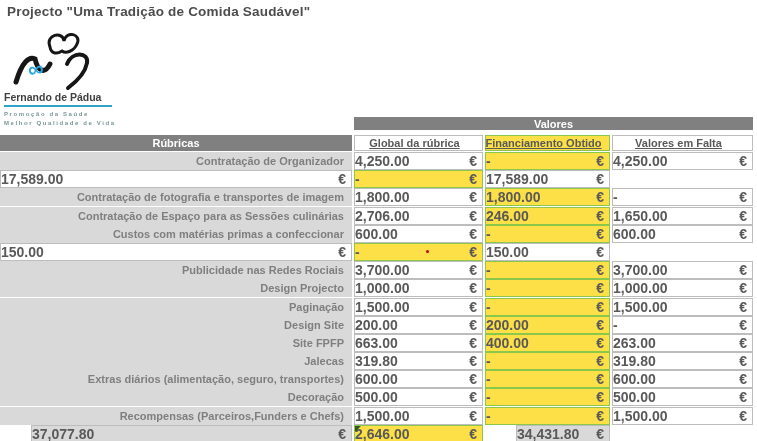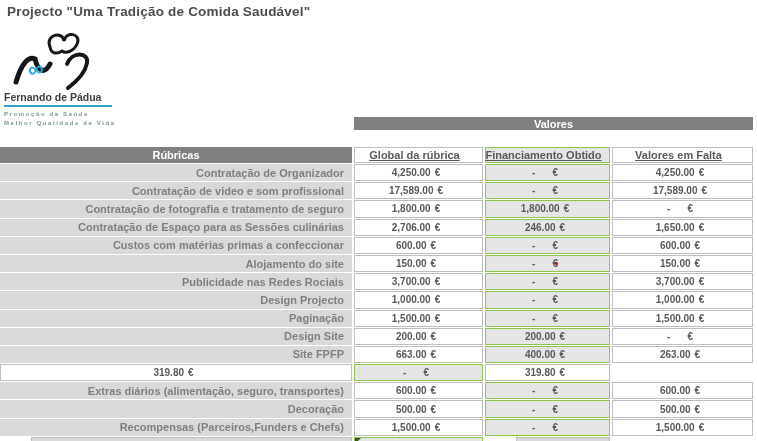--- a/index.html
+++ b/index.html
@@ -21,7 +21,7 @@
   
   .table { position:absolute; top:117px; left:0; width:753px; }
   .trow { display:grid; grid-template-columns:352px 129px 125px 141px; column-gap:2px; }
-  .hrow1 { grid-template-columns:352px 1fr; height:13px; margin-bottom:17px; }
+  .hrow1 { grid-template-columns:352px 1fr; height:13px; margin-bottom:5px; }
   .hrow2 { height:16px; margin-bottom:1px; }
   .band {
     background:#808080; color:#ffffff; font-weight:700; font-size:11px;

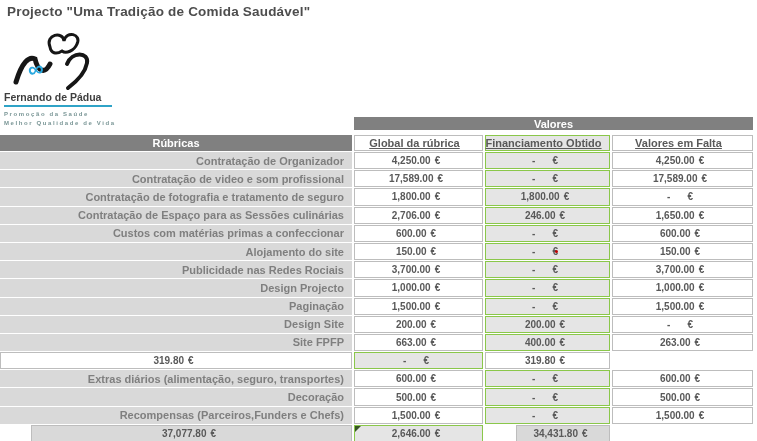--- a/index.html
+++ b/index.html
@@ -40,7 +40,7 @@
     padding-right:5px; white-space:nowrap;
   }
   .hcell { justify-content:center; padding-right:8px; font-size:11px;text-decoration:underline; }
-  .val.green { background:#e5e5e5; border-color:#8ac74a; }
+  .val.green { background:#fde047; border-color:#8ac74a; }
   .eur { margin-left:4px; }
   .dash { margin-right:13px; }
   .tbody { display:flex; flex-direction:column; gap:1px; }

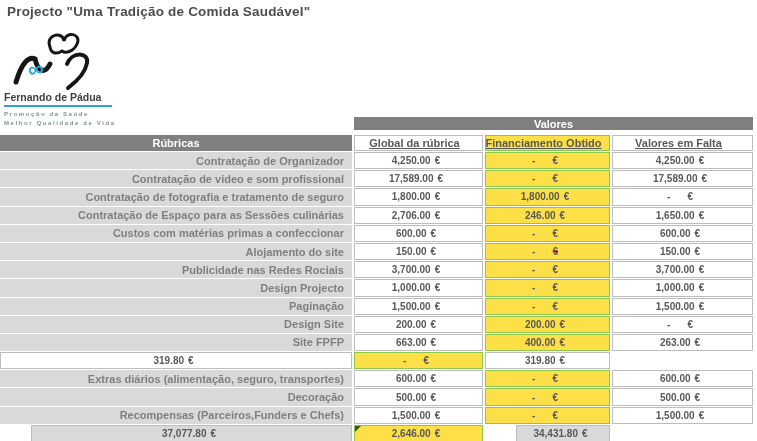--- a/index.html
+++ b/index.html
@@ -35,8 +35,8 @@
   }
   .val {
     position:relative; background:#ffffff; border:1px solid #bdbdbd;
-    color:#595959; font-weight:700; font-size:10px;
-    display:flex; align-items:center; justify-content:center;
+    color:#595959; font-weight:700; font-size:14px;
+    display:flex; align-items:center; justify-content:space-between;
     padding-right:5px; white-space:nowrap;
   }
   .hcell { justify-content:center; padding-right:8px; font-size:11px;text-decoration:underline; }

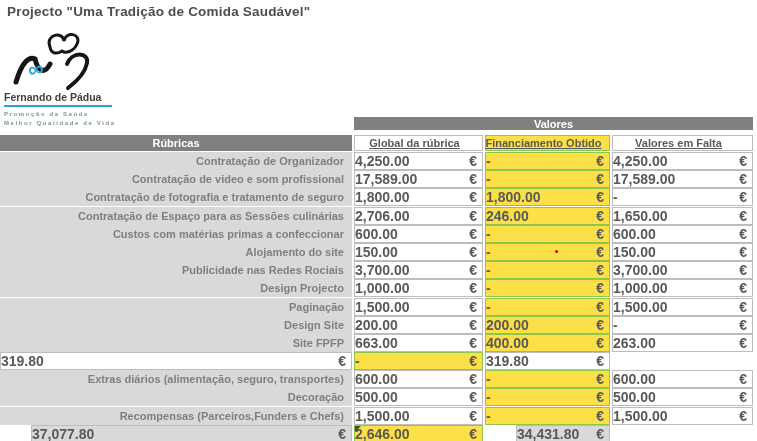--- a/index.html
+++ b/index.html
@@ -108,7 +108,6 @@
           </div>
         </div>
         <div class="trow">
-          <div class="lbl">Contratação de video e som profissional</div>
           <div class="val">
             <span>17,589.00</span>
             <span class="eur">€</span>

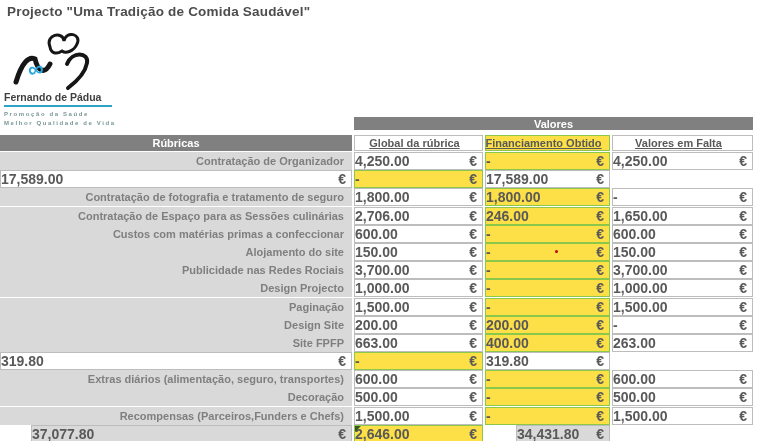--- a/index.html
+++ b/index.html
@@ -122,7 +122,7 @@
           </div>
         </div>
         <div class="trow">
-          <div class="lbl">Contratação de fotografia e tratamento de seguro</div>
+          <div class="lbl">Contratação de fotografia e transportes de imagem</div>
           <div class="val">
             <span>1,800.00</span>
             <span class="eur">€</span>

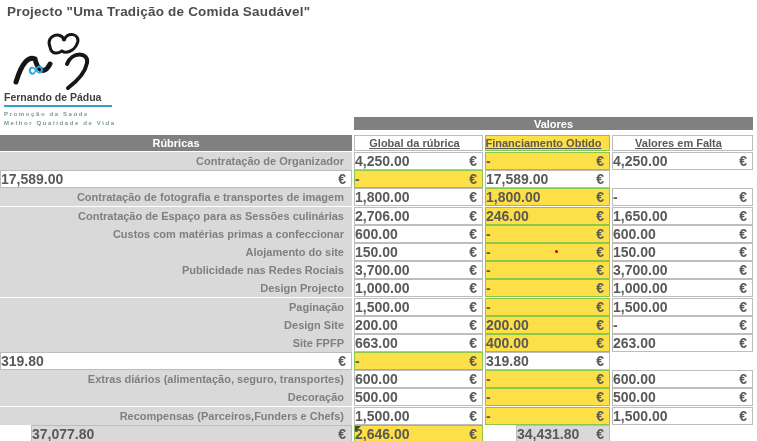--- a/index.html
+++ b/index.html
@@ -167,7 +167,6 @@
           </div>
         </div>
         <div class="trow">
-          <div class="lbl">Alojamento do site</div>
           <div class="val">
             <span>150.00</span>
             <span class="eur">€</span>

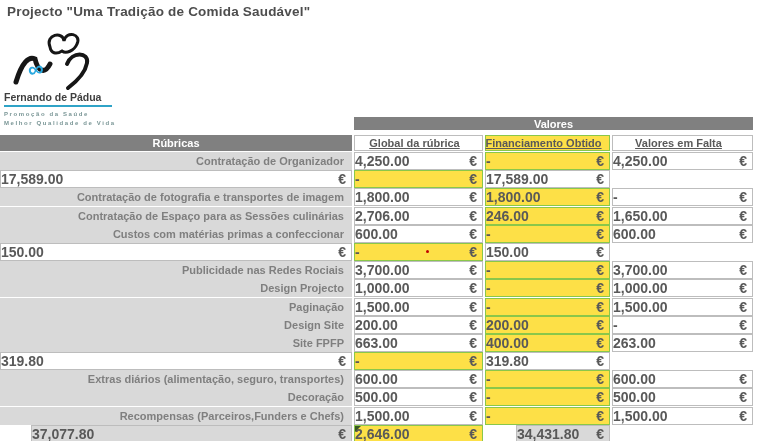--- a/index.html
+++ b/index.html
@@ -257,6 +257,7 @@
           </div>
         </div>
         <div class="trow">
+          <div class="lbl">Jalecas</div>
           <div class="val">
             <span>319.80</span>
             <span class="eur">€</span>

